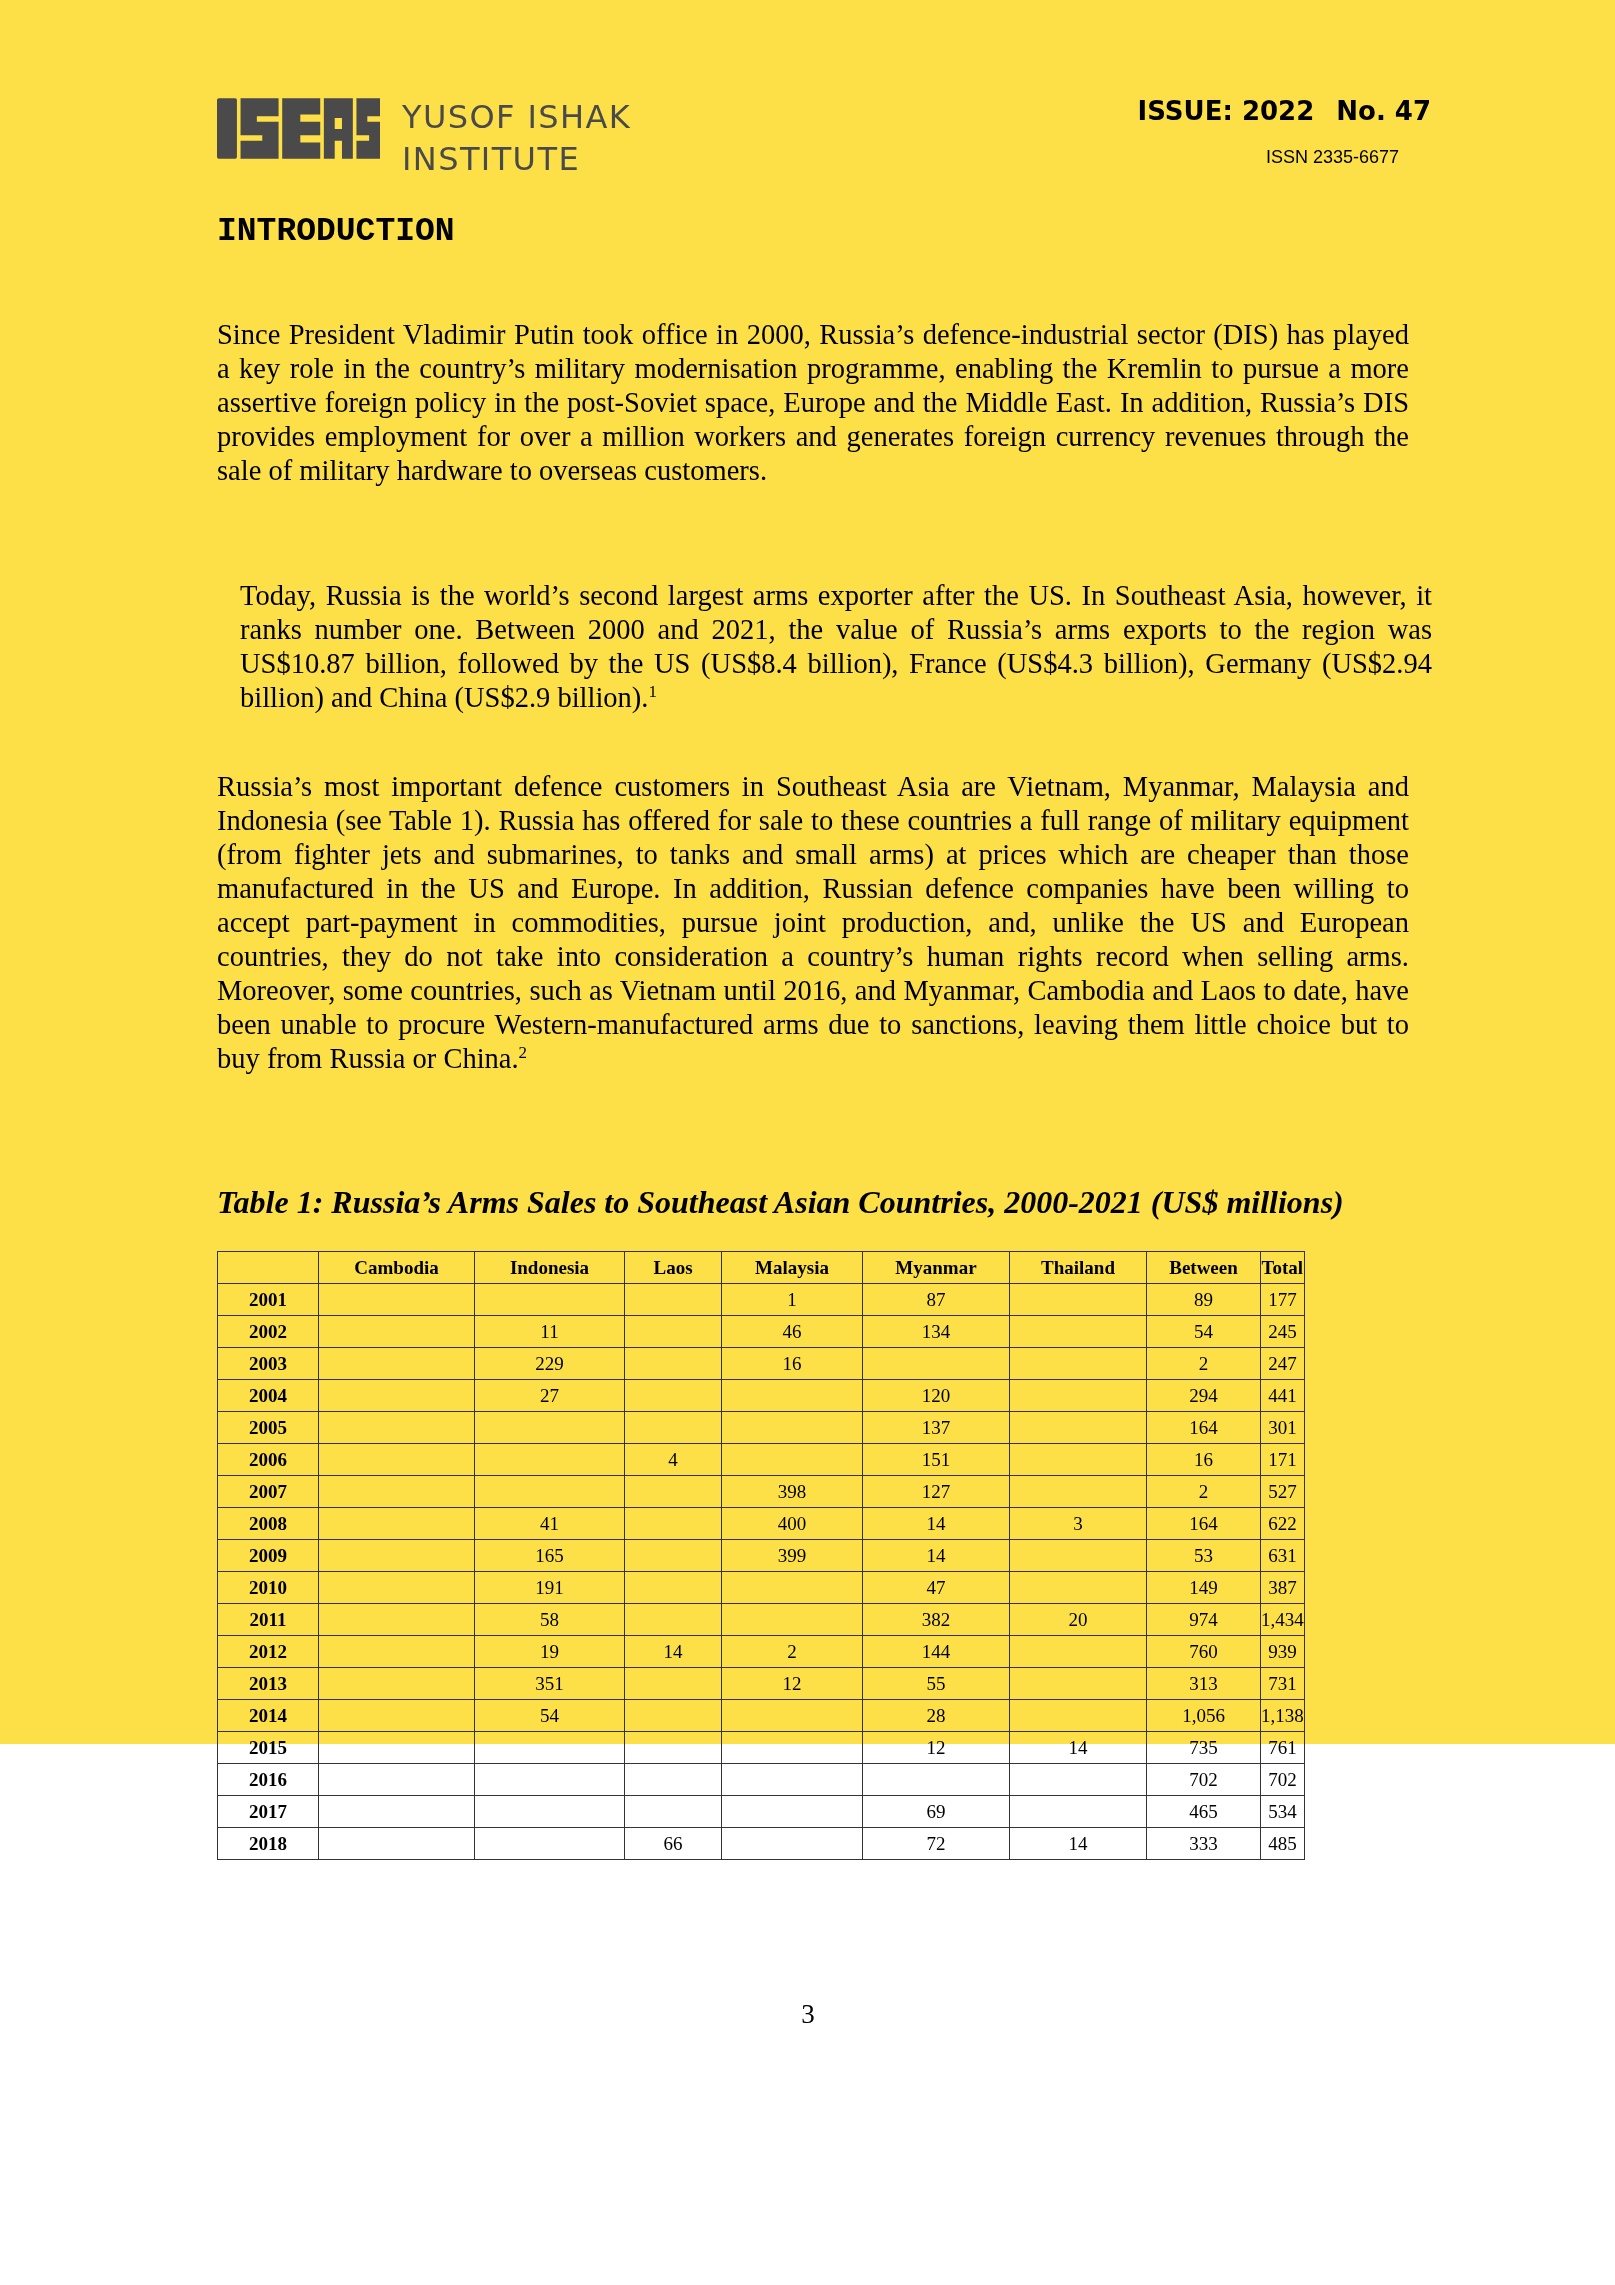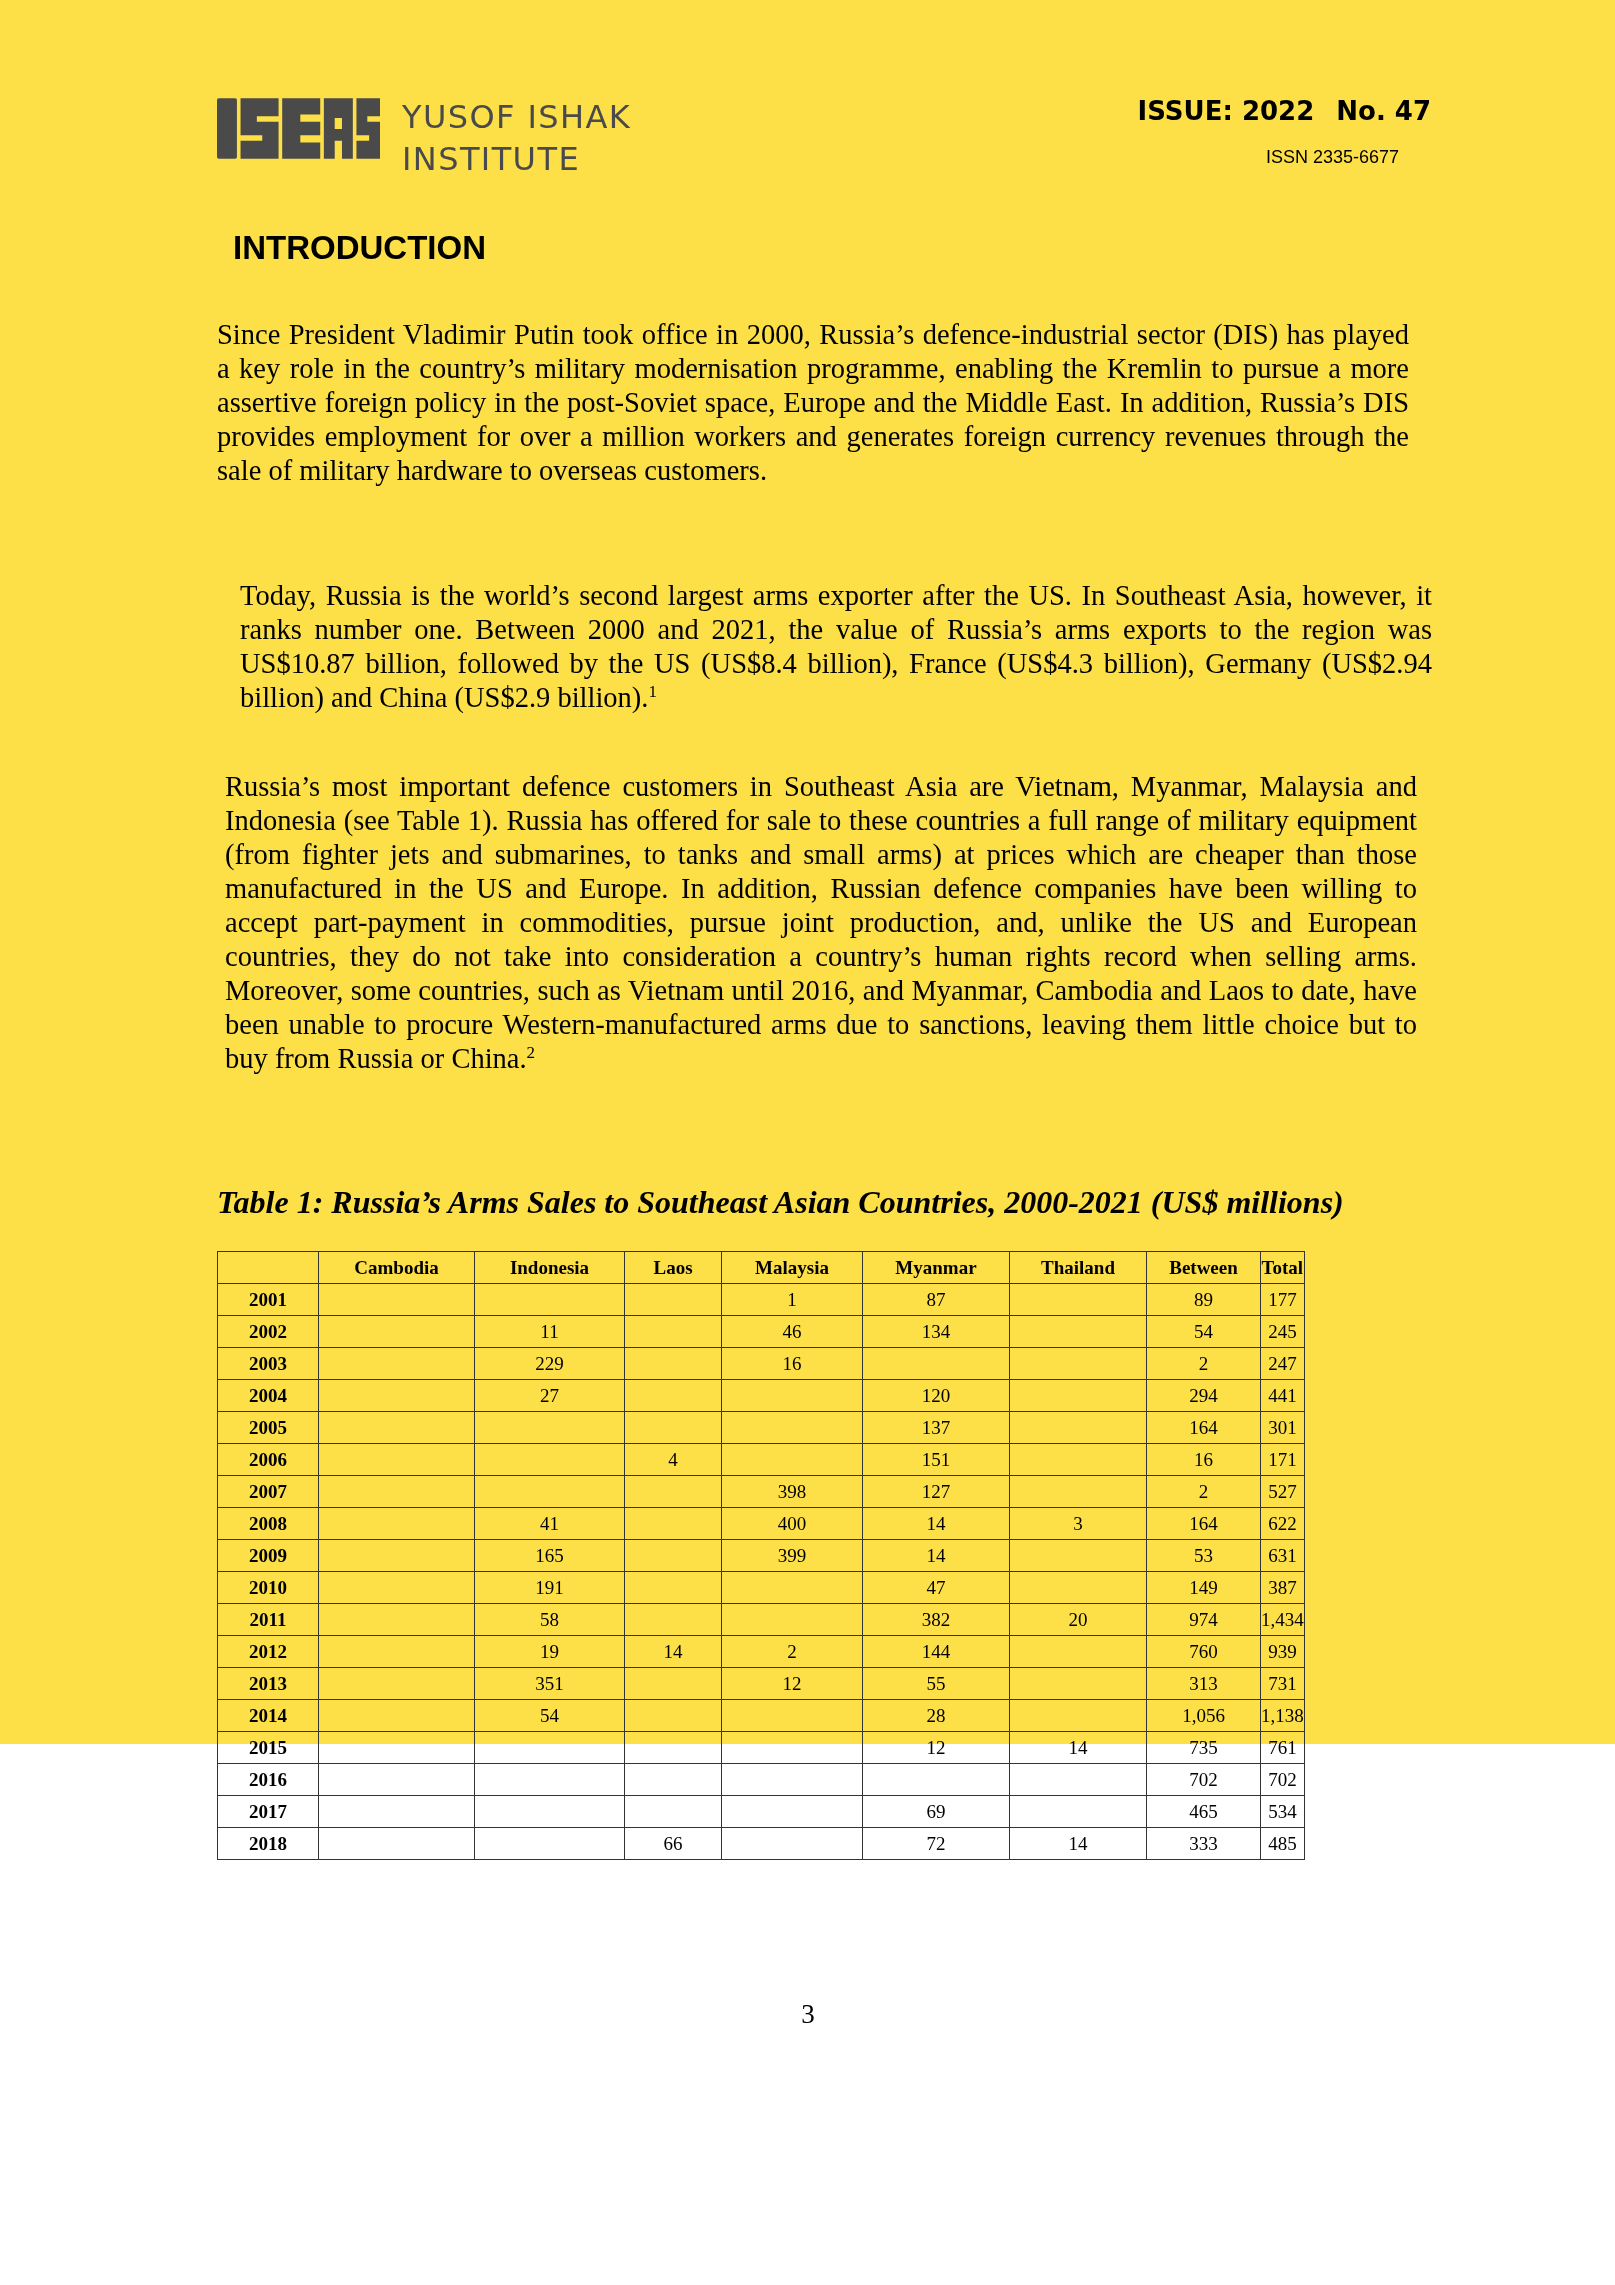--- a/index.html
+++ b/index.html
@@ -15,7 +15,7 @@
   .issn { position: absolute; right: 217px; top: 147px; font-family: Liberation Sans, sans-serif; font-size: 18px; }
 
   
-  .heading { position: absolute; left: 217px; top: 213px; font-family: Liberation Sans, sans-serif; font-weight: bold; font-size: 33px; margin: 16px; }
+  .heading { position: absolute; left: 217px; top: 213px; font-family: Liberation Mono, monospace; font-weight: bold; font-size: 33px; margin: 0; }
   .para { position: absolute; left: 217px; width: 1192px; font-family: "Liberation Serif", serif; font-size: 28.5px; line-height: 34px; text-align: justify; margin: 0; }
   .p1 { top: 318px; }
   .p2 { top: 579px; margin-left: 23px; }

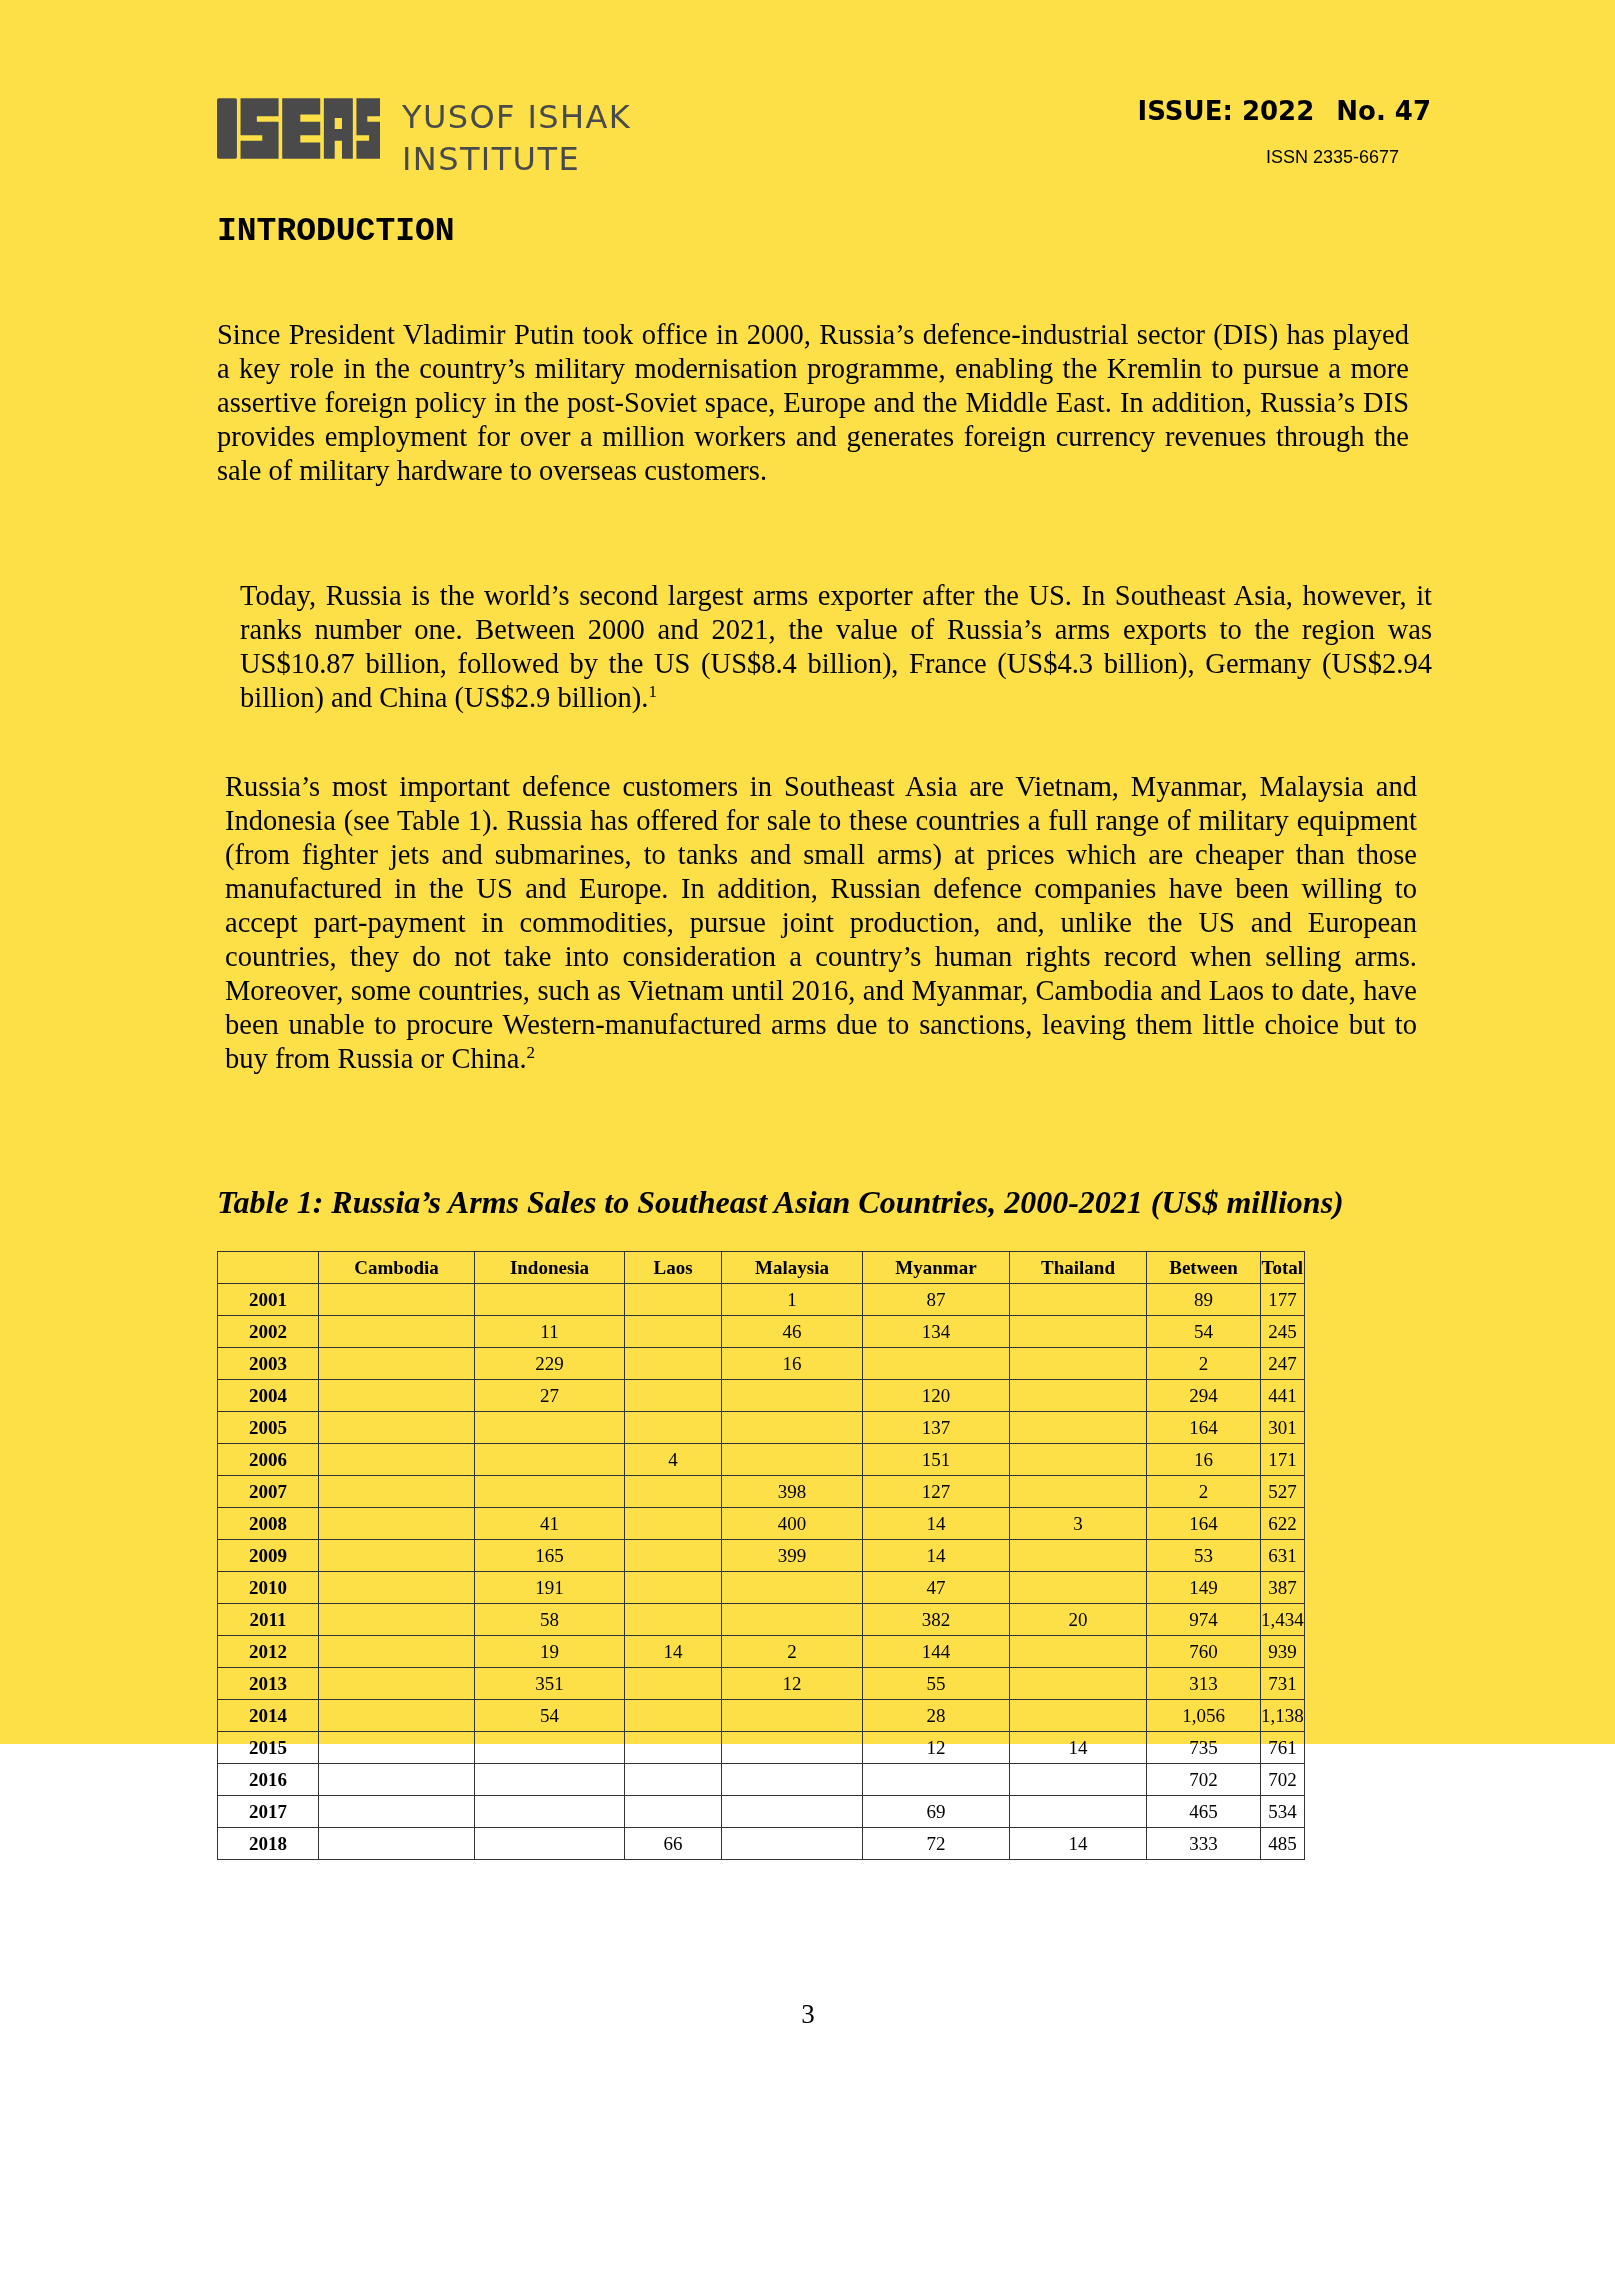--- a/index.html
+++ b/index.html
@@ -19,7 +19,7 @@
   .para { position: absolute; left: 217px; width: 1192px; font-family: "Liberation Serif", serif; font-size: 28.5px; line-height: 34px; text-align: justify; margin: 0; }
   .p1 { top: 318px; }
   .p2 { top: 579px; margin-left: 23px; }
-  .p3 { top: 770px; margin-left: 8px; }
+  .p3 { top: 770px; }
   sup { font-size: 17px; line-height: 0; vertical-align: super; }
 
   .caption { position: absolute; left: 217px; top: 1184px; font-family: "Liberation Serif", serif; font-weight: bold; font-size: 32px; margin: 0; font-style: italic; }

